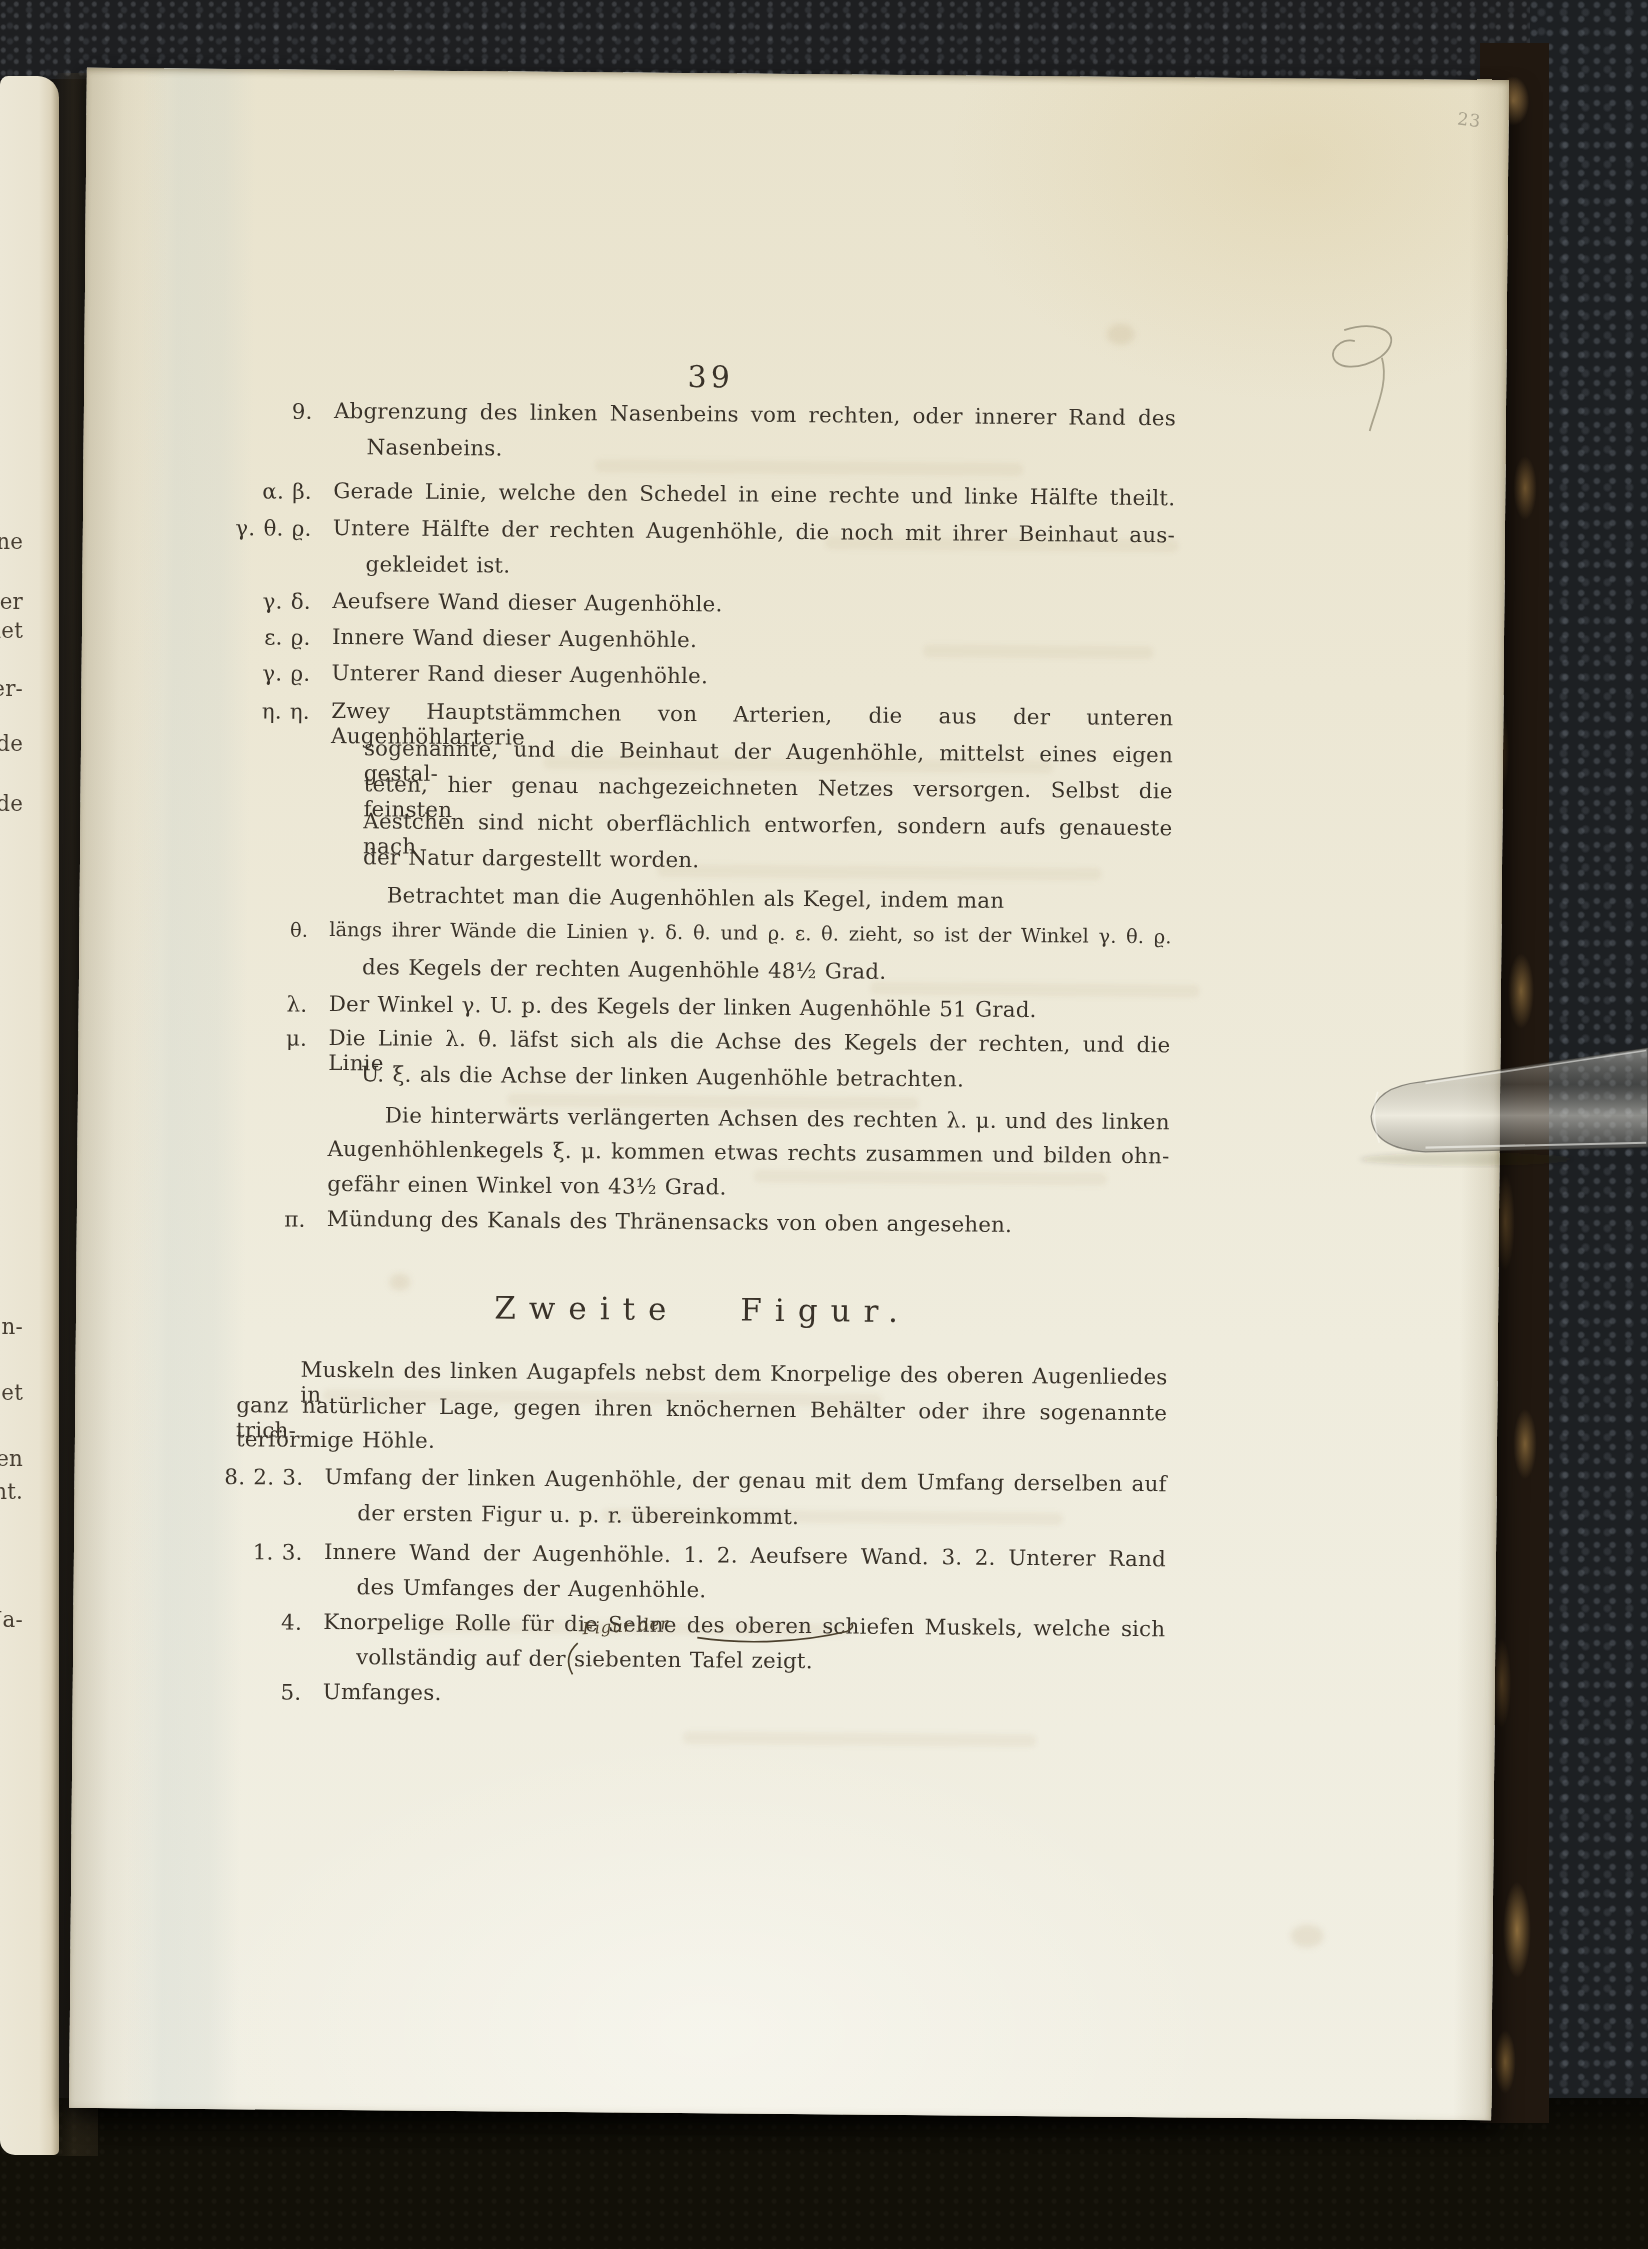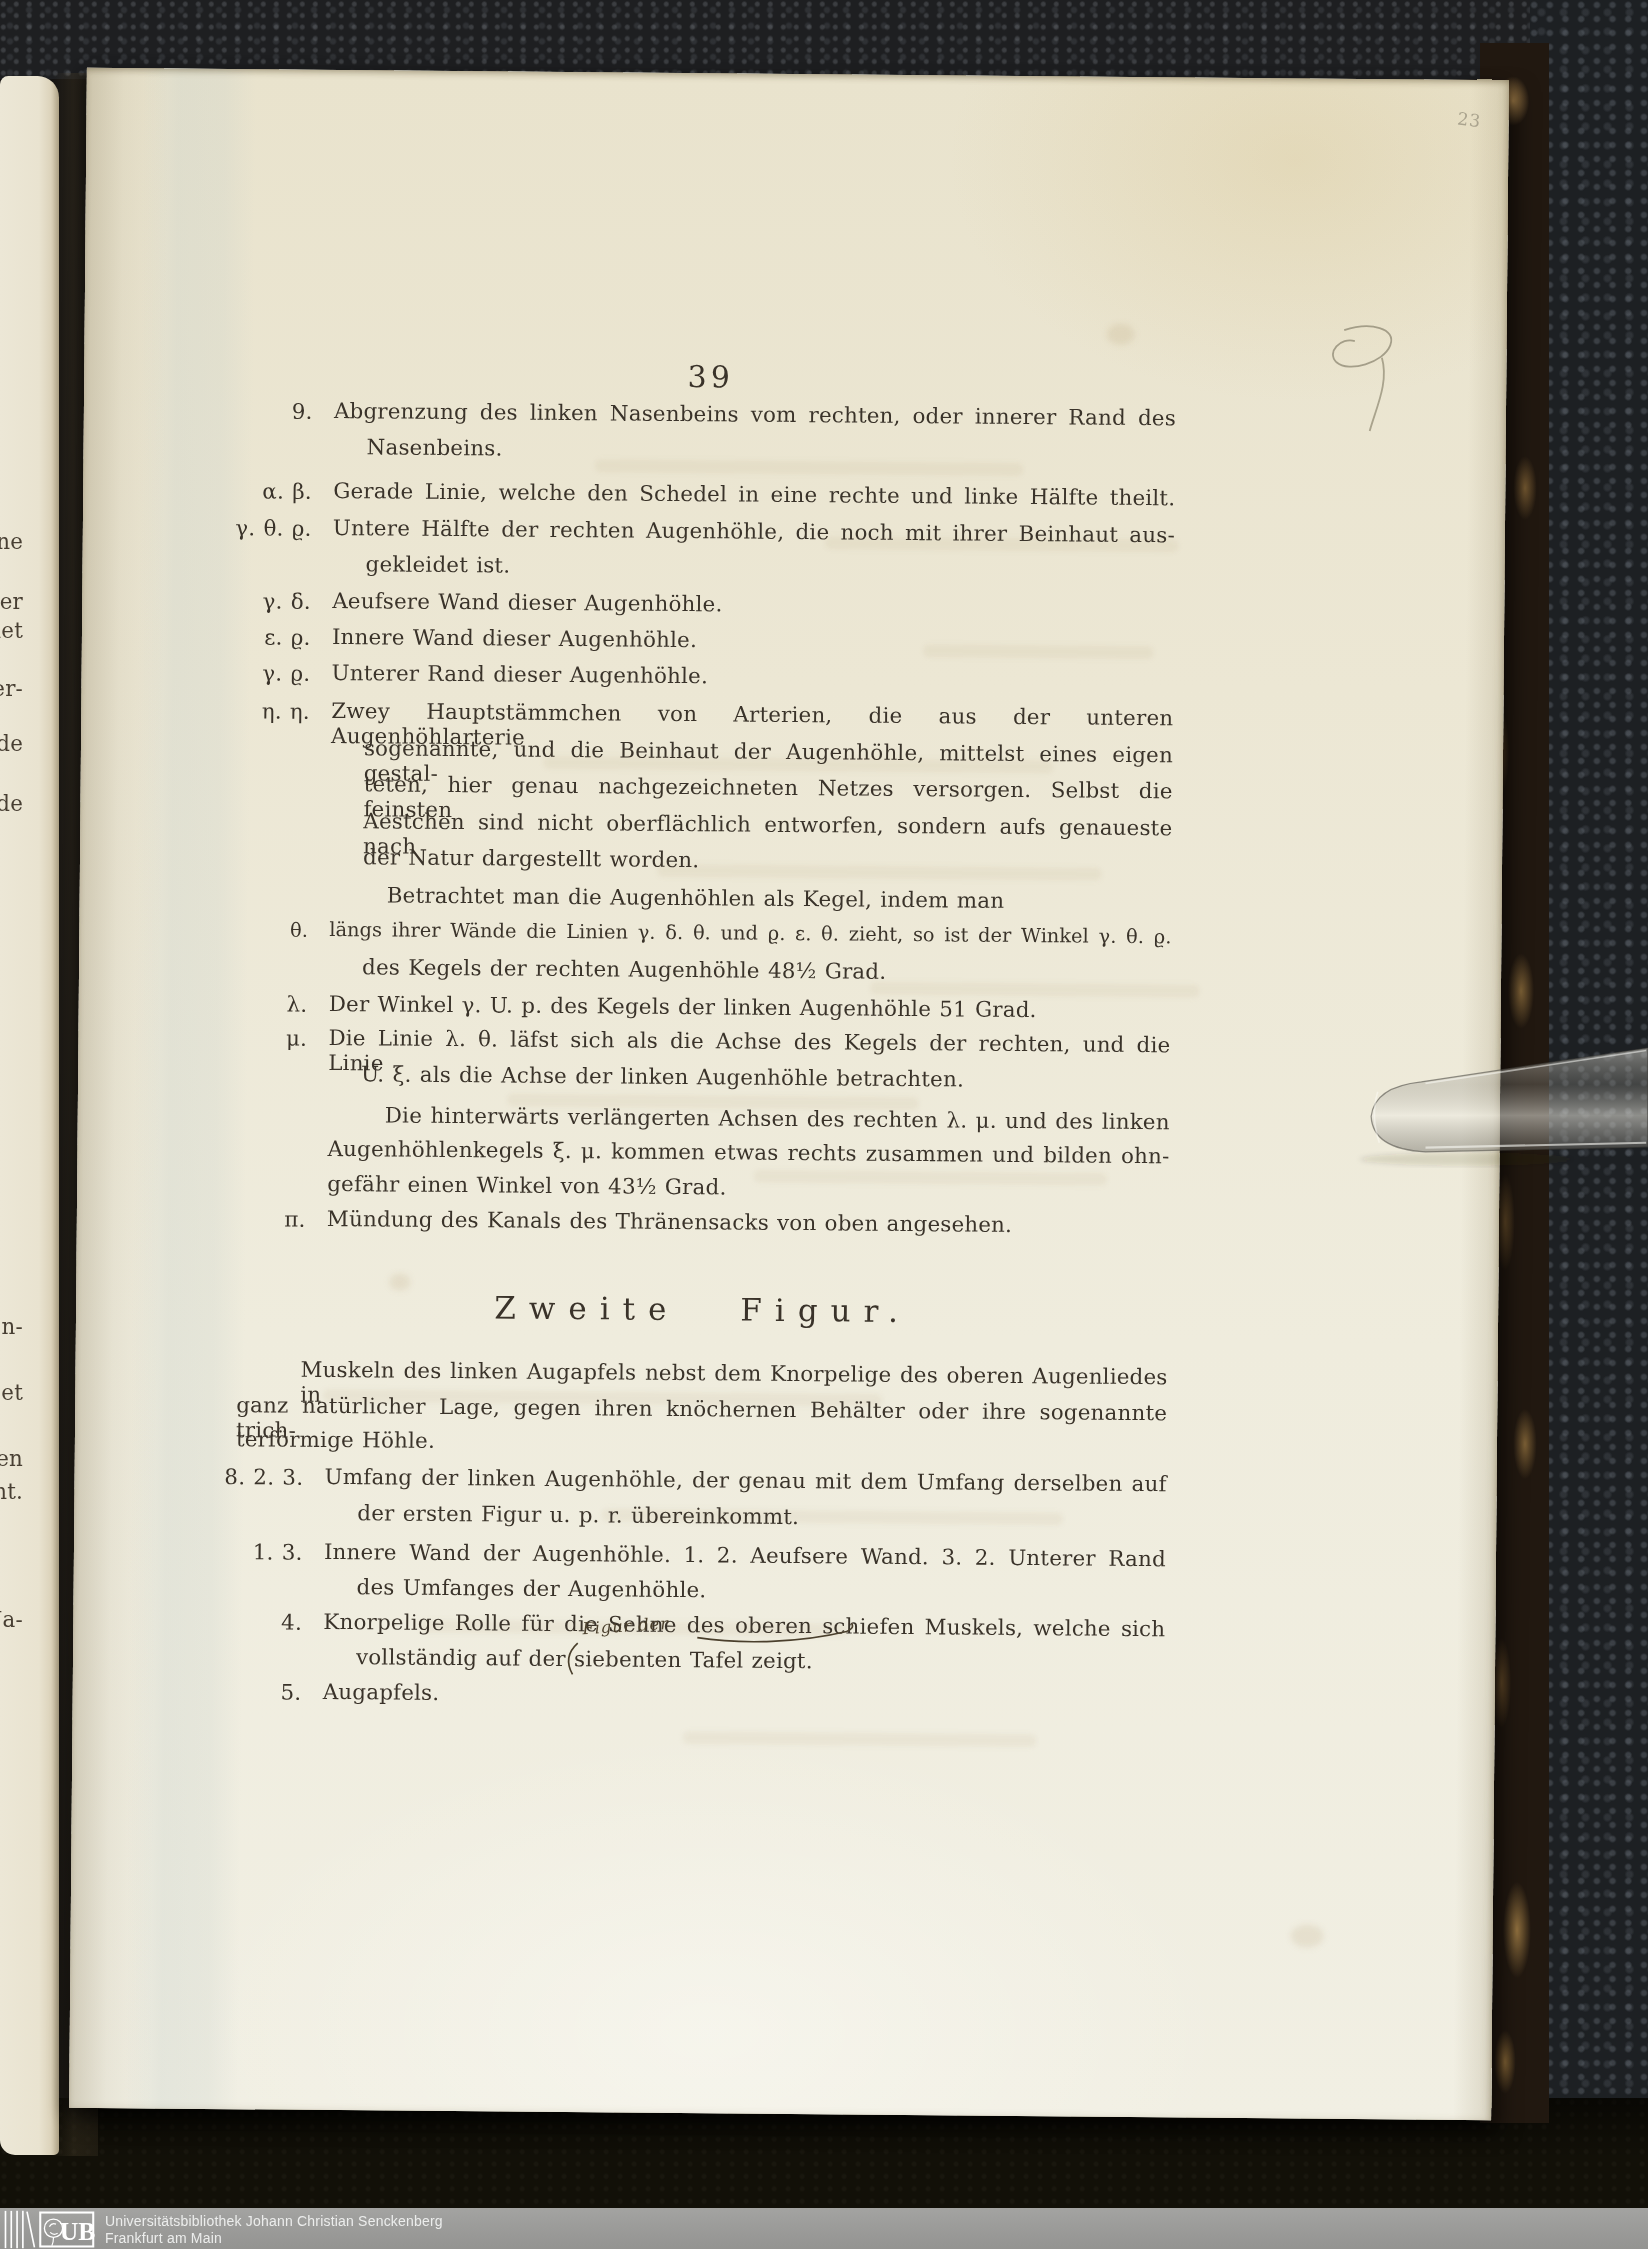--- a/index.html
+++ b/index.html
@@ -197,7 +197,7 @@
     <div class="row cont" style="top:1504px"><span class="txt">des Umfanges der Augenhöhle.</span></div>
     <div class="row ln j" style="top:1539px"><span class="lbl">4.</span><span class="txt">Knorpelige Rolle für die Sehne des oberen schiefen Muskels, welche sich</span></div>
     <div class="row cont" style="top:1574px"><span class="txt">vollständig auf der siebenten Tafel zeigt.</span></div>
-    <div class="row ln" style="top:1609px"><span class="lbl">5.</span><span class="txt">Augapfels.</span></div>
+    <div class="row ln" style="top:1609px"><span class="lbl">5.</span><span class="txt">Umfanges.</span></div>
 
     <div class="handnote">Figur der</div>
 

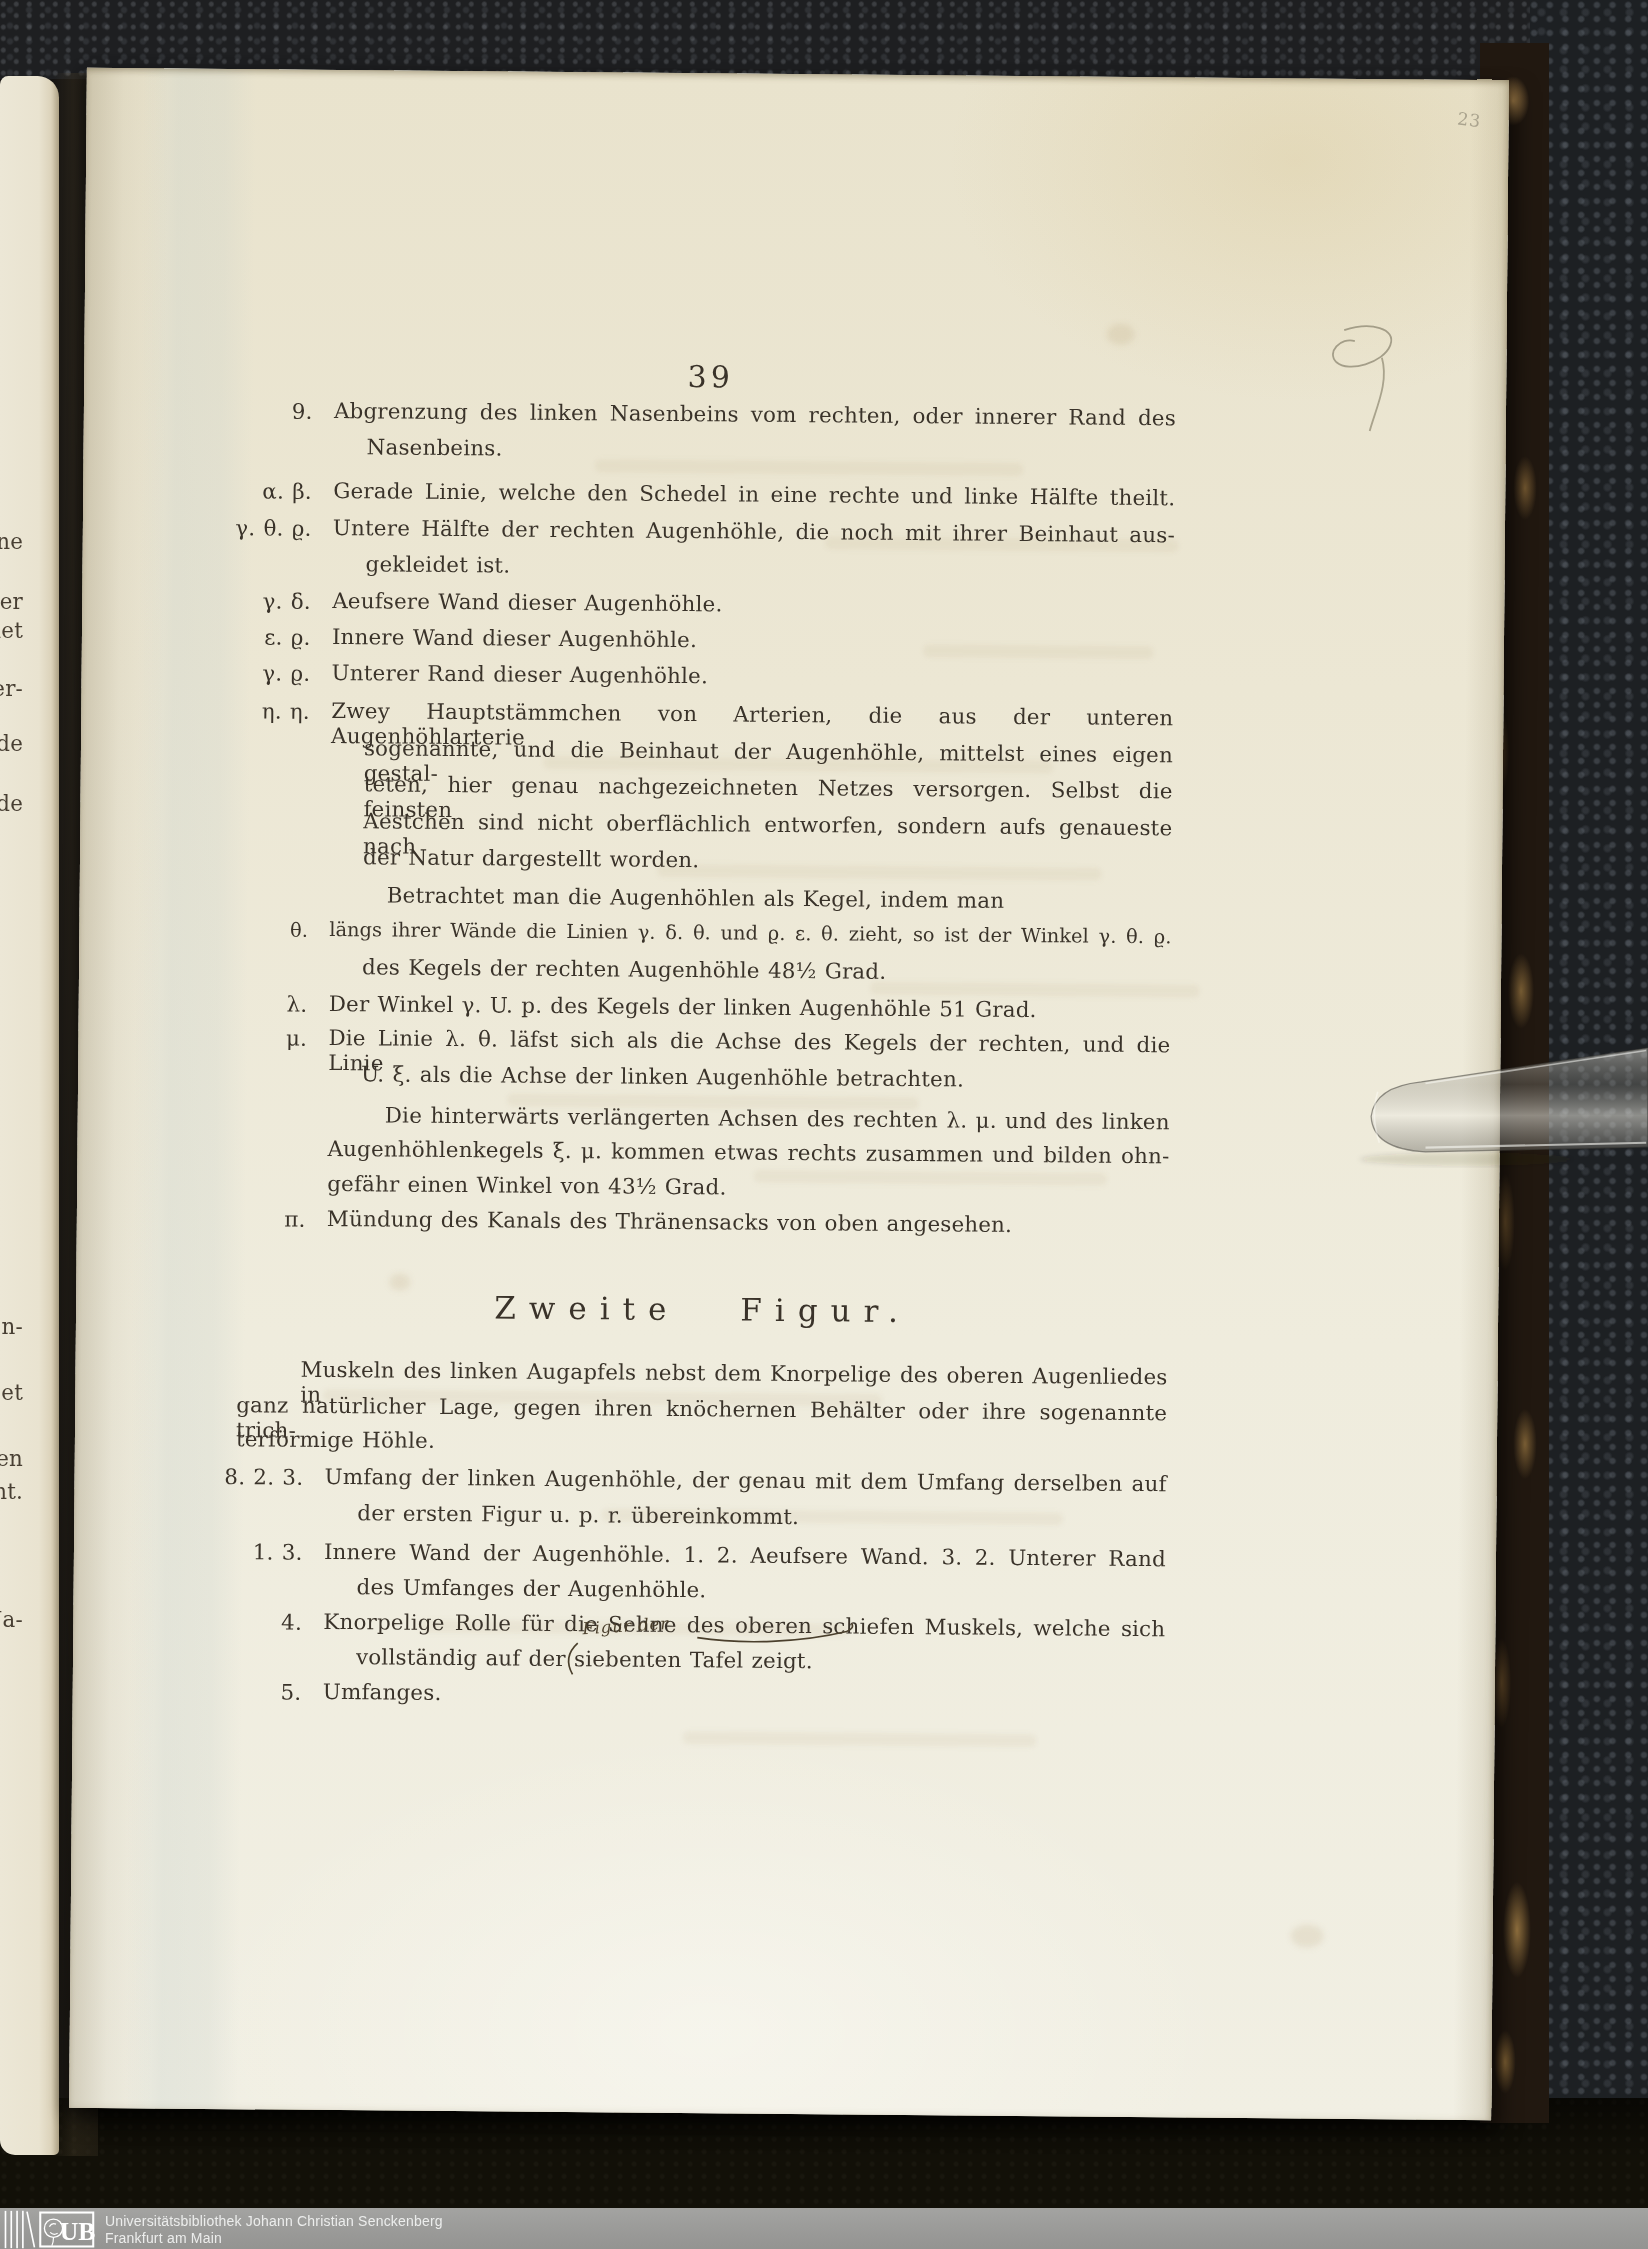--- a/index.html
+++ b/index.html
@@ -228,21 +228,6 @@
     <path d="M42,70 Q33,100 44,132" fill="none" stroke="rgba(255,255,250,0.45)" stroke-width="2"></path>
   </svg>
 
-  <div class="wm-bar">
-    <svg class="wm-logo" width="101" height="39" viewBox="0 0 122 47">
-      <line x1="3" y1="1" x2="3" y2="46" stroke="#fff" stroke-width="2"></line>
-      <line x1="10" y1="1" x2="10" y2="46" stroke="#fff" stroke-width="2"></line>
-      <line x1="17" y1="1" x2="17" y2="46" stroke="#fff" stroke-width="2"></line>
-      <line x1="24" y1="1" x2="24" y2="46" stroke="#fff" stroke-width="2"></line>
-      <line x1="29" y1="2" x2="38" y2="45" stroke="#fff" stroke-width="2"></line>
-      <rect x="45" y="3" width="64" height="41" fill="none" stroke="#fff" stroke-width="2.5"></rect>
-      <circle cx="61" cy="22" r="11" fill="none" stroke="#fff" stroke-width="1.6"></circle>
-      <path d="M56,20 q3,-5 8,-3 M57,27 q4,4 9,1 M61,33 q0,6 -2,10" fill="none" stroke="#fff" stroke-width="1.4"></path>
-      <text x="90" y="36" text-anchor="middle" font-family="Liberation Serif, serif" font-size="31" font-weight="bold" fill="#ffffff">UB</text>
-    </svg>
-    <div class="wm-text wm-l1">Universitätsbibliothek Johann Christian Senckenberg</div>
-    <div class="wm-text wm-l2">Frankfurt am Main</div>
-  </div>
 
 </div>
 

